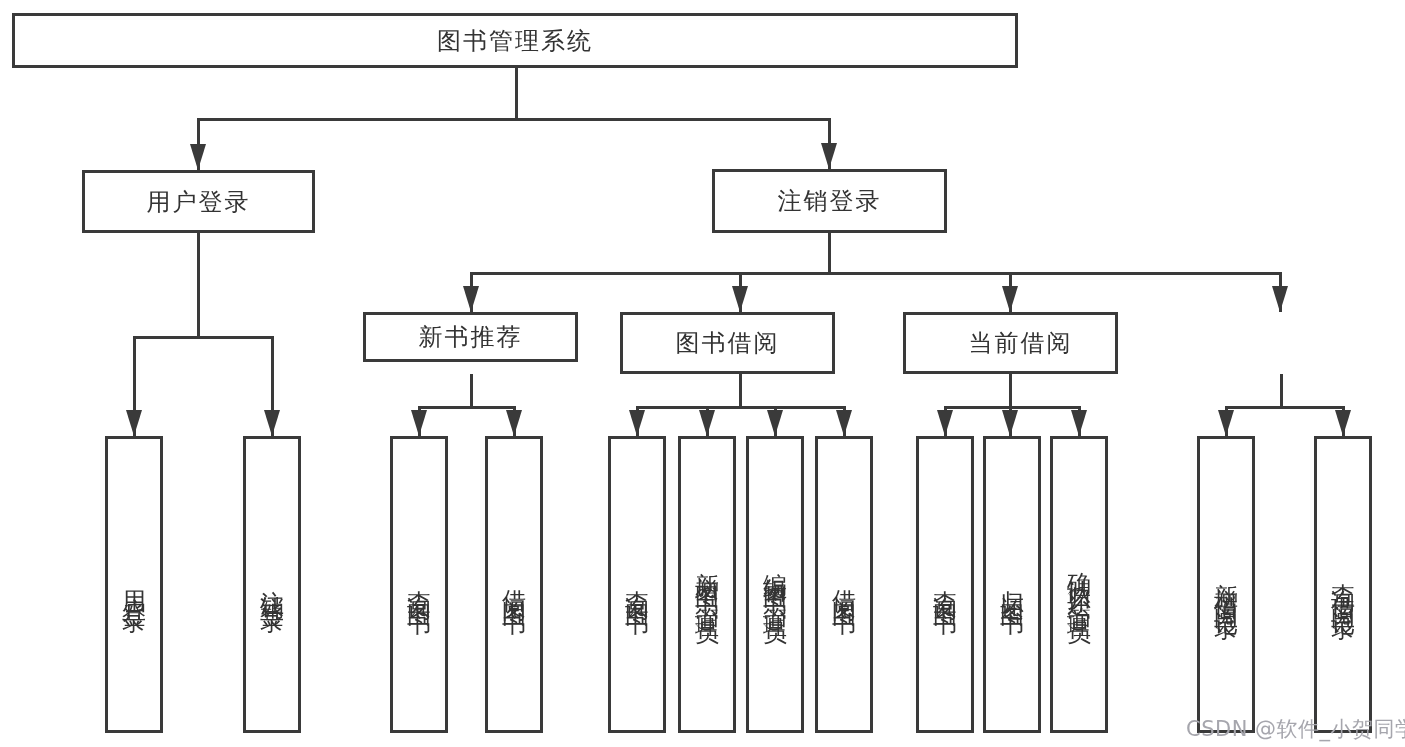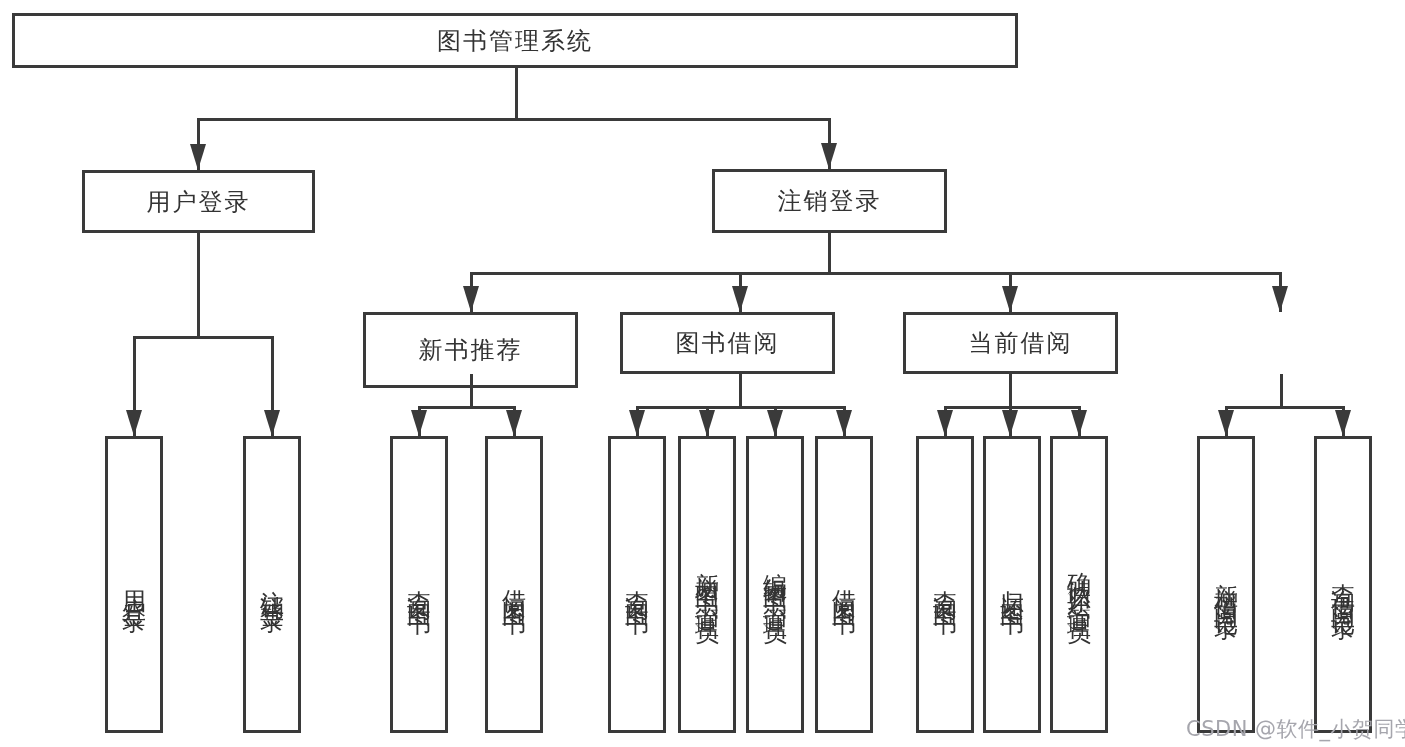--- a/index.html
+++ b/index.html
@@ -51,7 +51,7 @@
     <span class="hlabel">注销登录</span>
   </div>
 
-  <div class="box" style="left:363px;top:312px;width:215px;height:76px;">
+  <div class="box" style="left:363px;top:312px;width:215px;height:50px;">
     <span class="hlabel">新书推荐</span>
   </div>
   <div class="box" style="left:620px;top:312px;width:215px;height:62px;">

